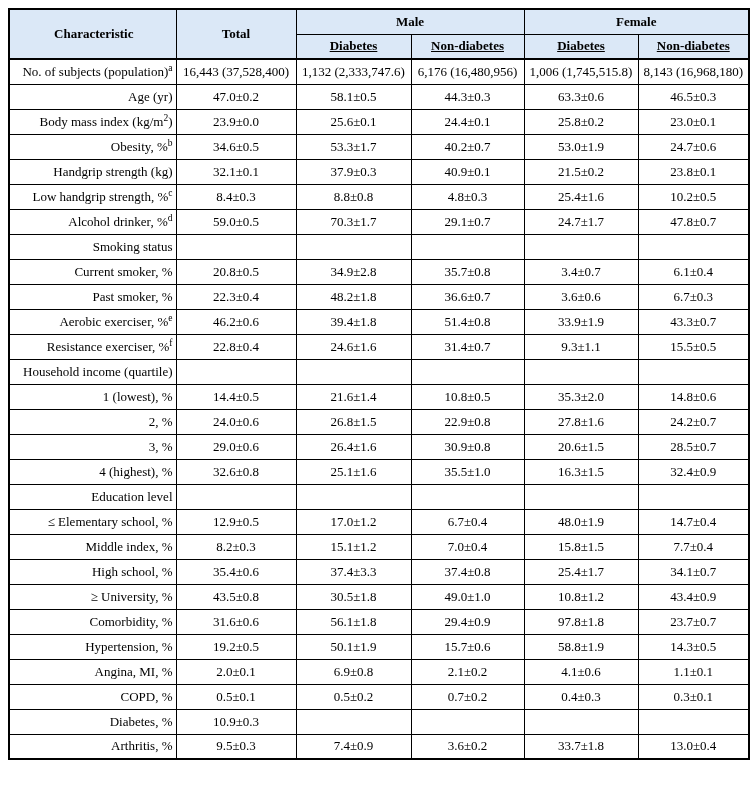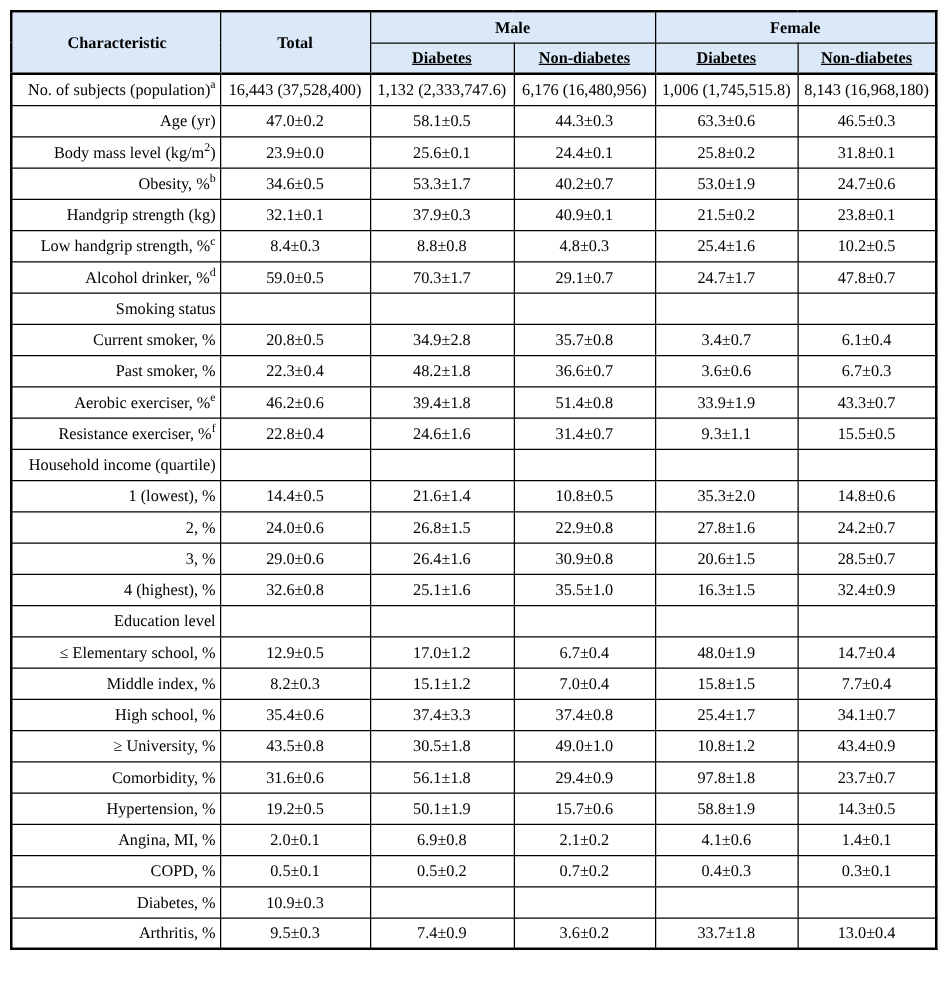--- a/index.html
+++ b/index.html
@@ -111,7 +111,7 @@
   </tr>
 
   <tr>
-    <td class="label-cell"><span class="lbl">Body mass level (kg/m</span><sup class="sup">2</sup><span class="after">)</span></td>
+    <td class="label-cell"><span class="lbl">Body mass index (kg/m</span><sup class="sup">2</sup><span class="after">)</span></td>
     <td class="val">23.9±0.0</td>
     <td class="val">25.6±0.1</td>
     <td class="val">24.4±0.1</td>

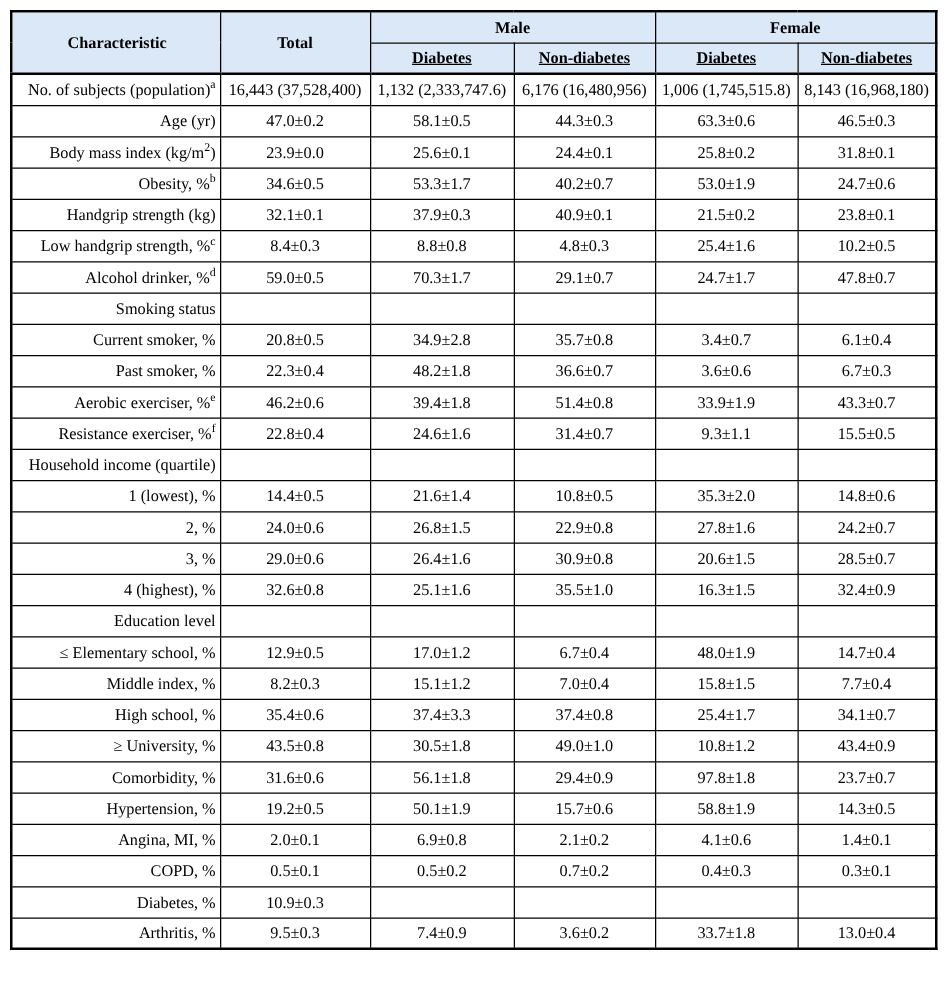--- a/index.html
+++ b/index.html
@@ -116,7 +116,7 @@
     <td class="val">25.6±0.1</td>
     <td class="val">24.4±0.1</td>
     <td class="val">25.8±0.2</td>
-    <td class="val">31.8±0.1</td>
+    <td class="val">23.0±0.1</td>
   </tr>
 
   <tr>

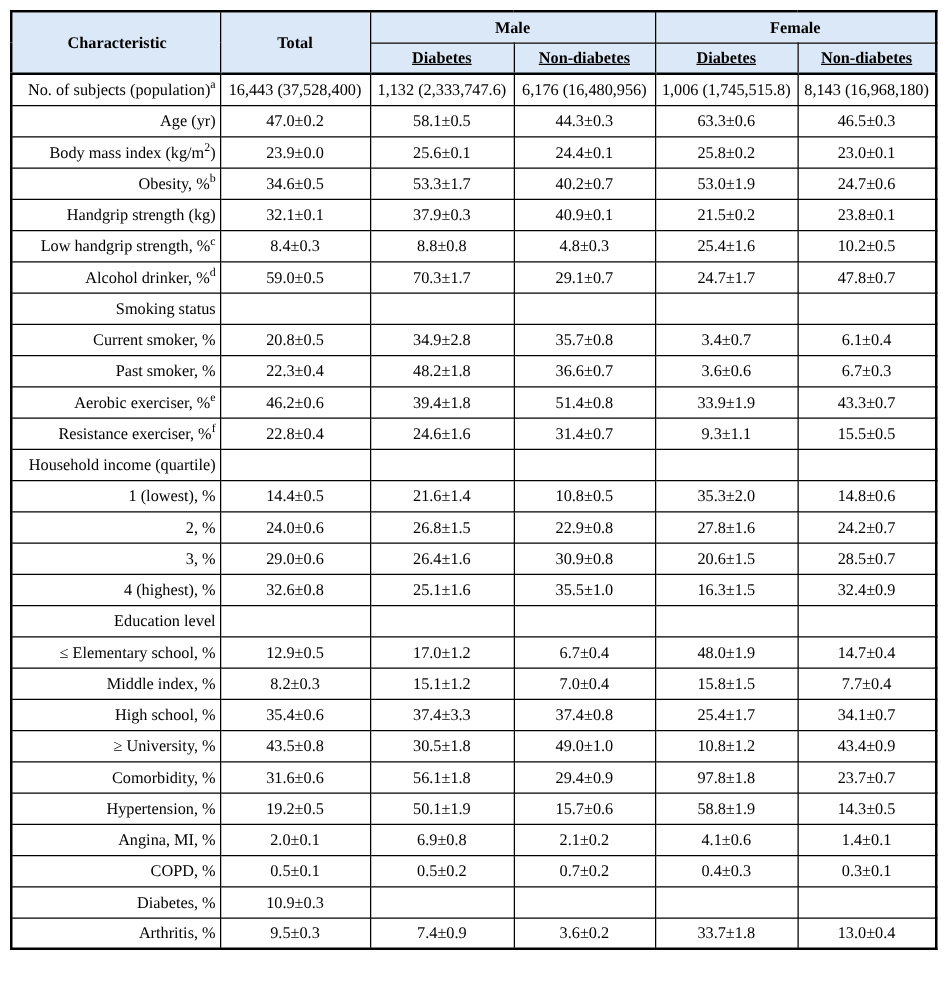--- a/index.html
+++ b/index.html
@@ -314,7 +314,7 @@
     <td class="val">6.9±0.8</td>
     <td class="val">2.1±0.2</td>
     <td class="val">4.1±0.6</td>
-    <td class="val">1.4±0.1</td>
+    <td class="val">1.1±0.1</td>
   </tr>
 
   <tr>

